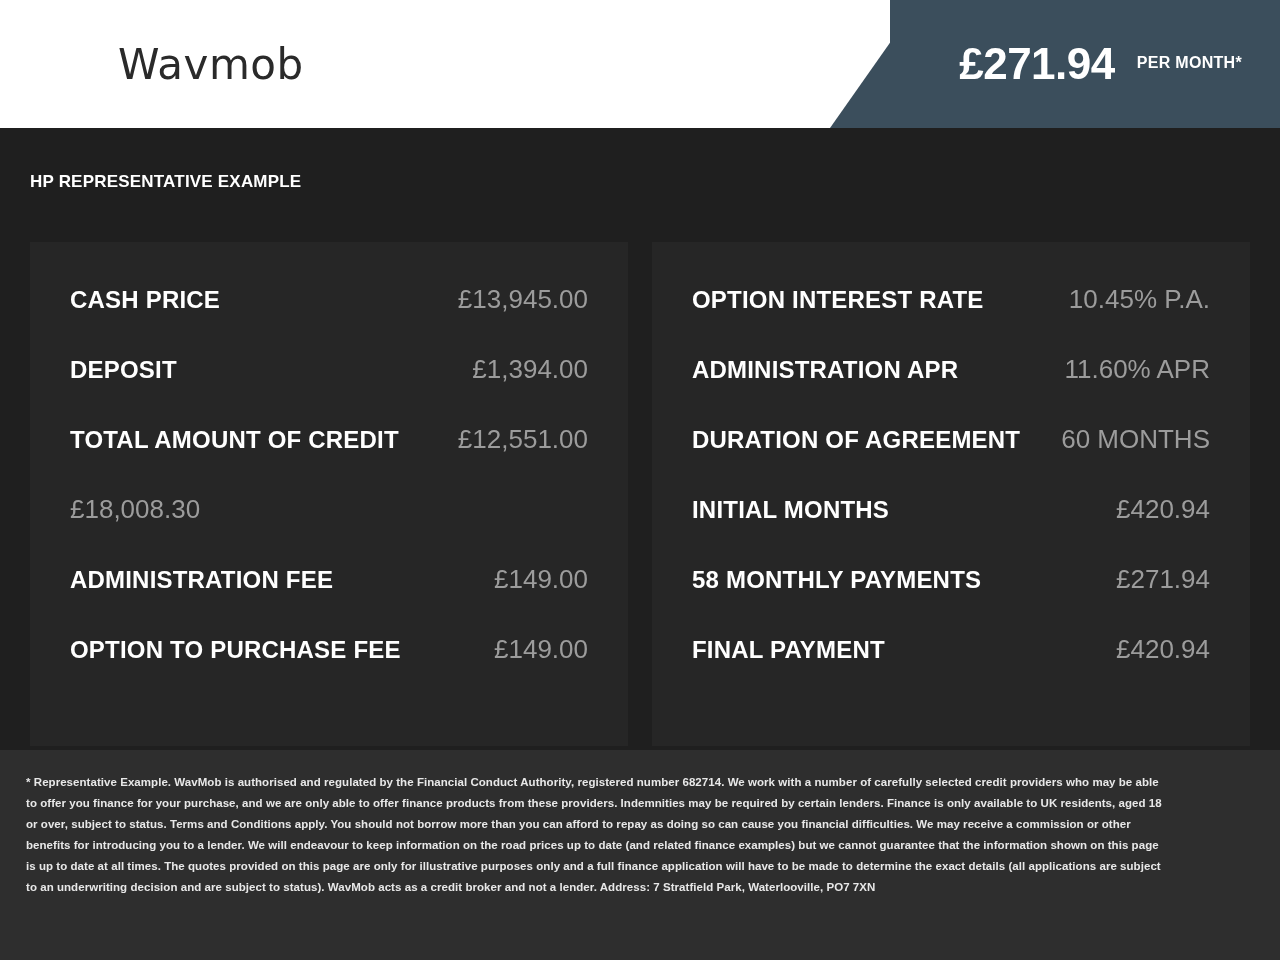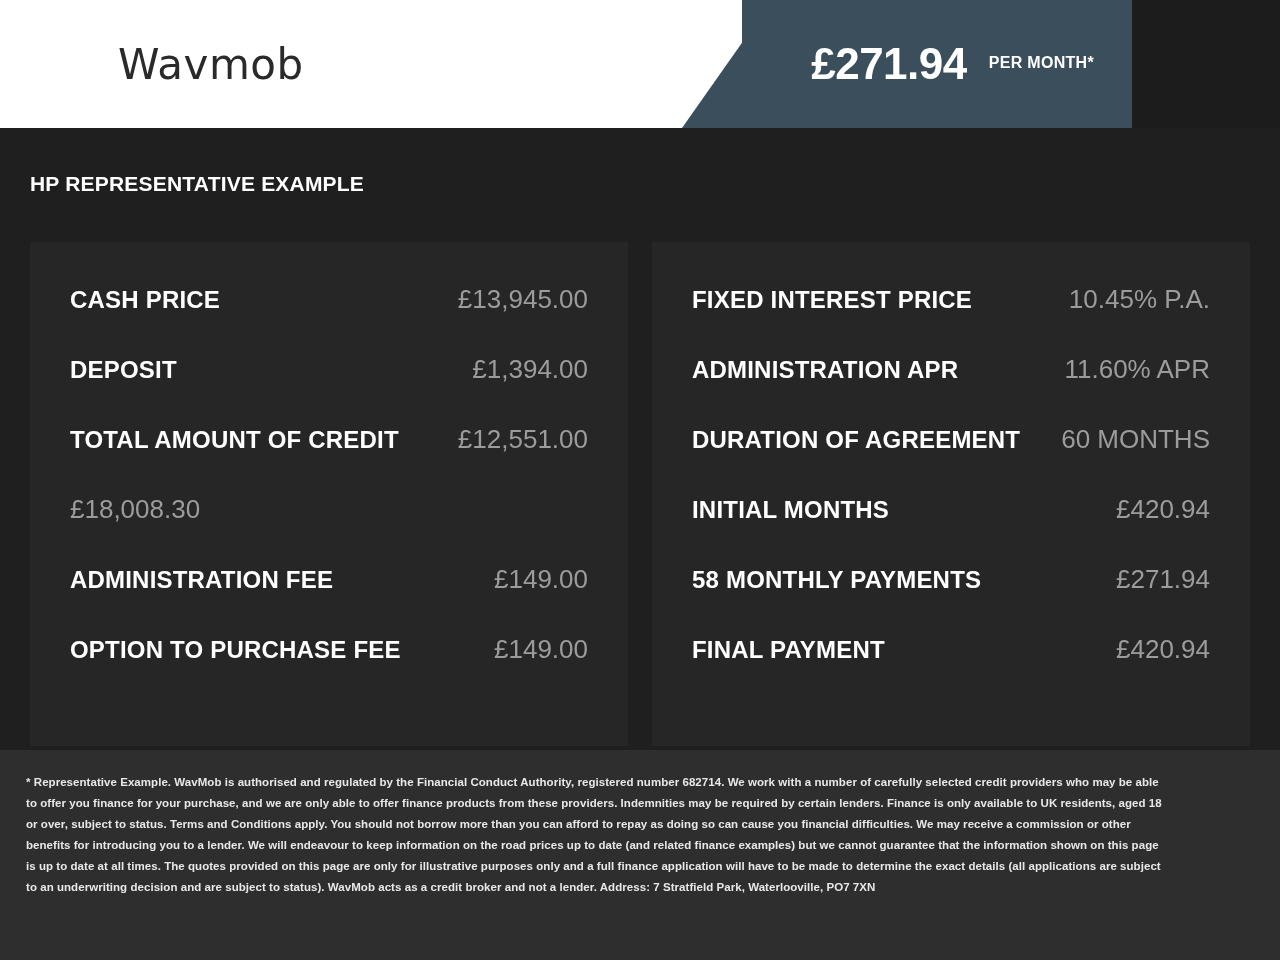--- a/index.html
+++ b/index.html
@@ -23,7 +23,7 @@
   
   .header {
     position: relative;
-    width: 1132px;
+    width: 1280px;
     height: 128px;
     background: #ffffff;
     overflow: hidden;

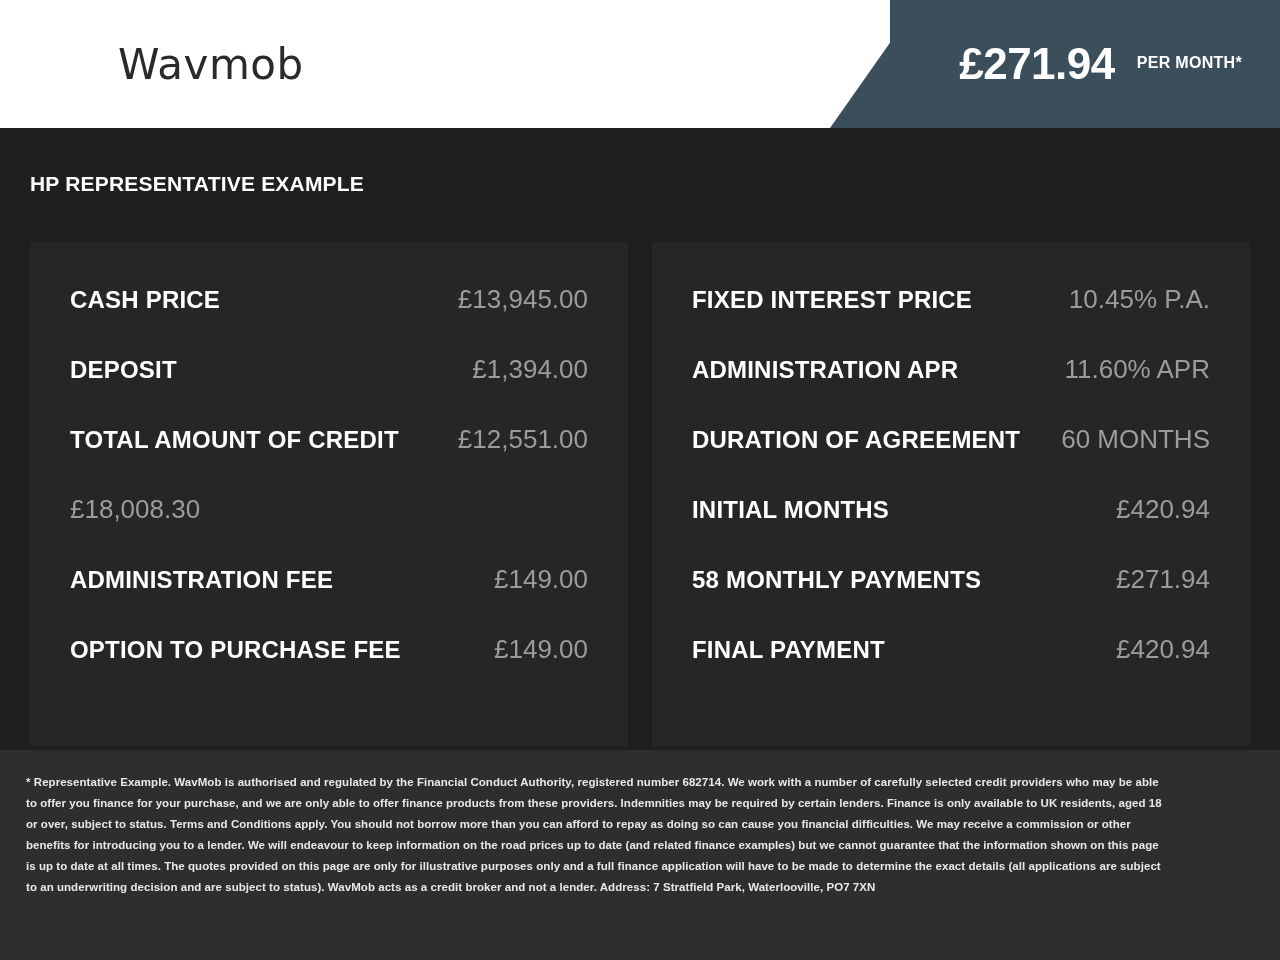--- a/index.html
+++ b/index.html
@@ -92,7 +92,7 @@
     position: absolute;
     left: 30px;
     top: 44px;
-    font-size: 21px;
+    font-size: 17px;
     font-weight: bold;
     color: #ffffff;
     letter-spacing: 0.2px;

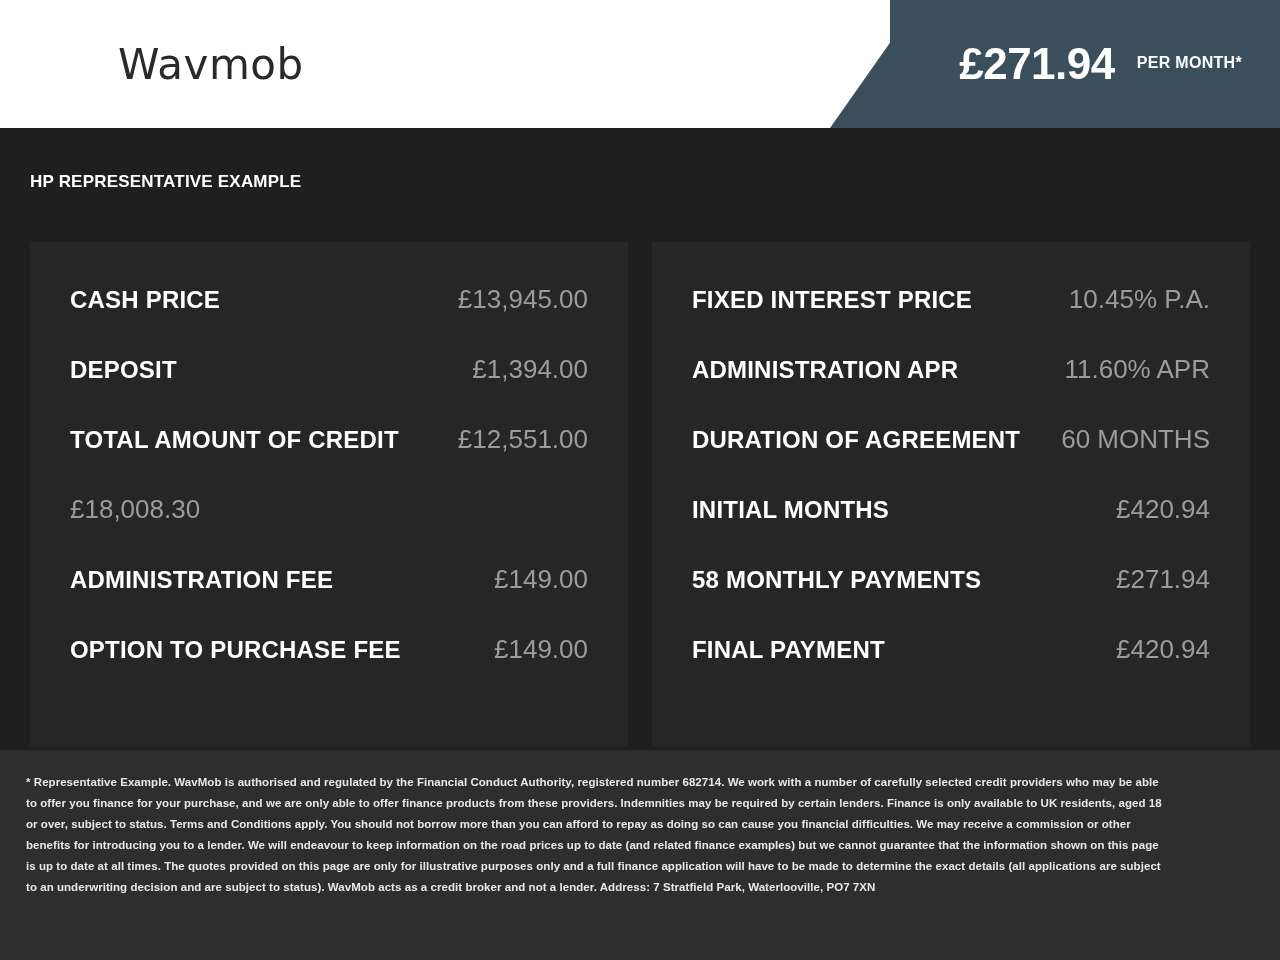--- a/index.html
+++ b/index.html
@@ -199,7 +199,7 @@
 
       <div class="card">
         <div class="row">
-          <span class="row-label">FIXED INTEREST PRICE</span>
+          <span class="row-label">OPTION INTEREST RATE</span>
           <span class="row-value">10.45% P.A.</span>
         </div>
         <div class="row">

